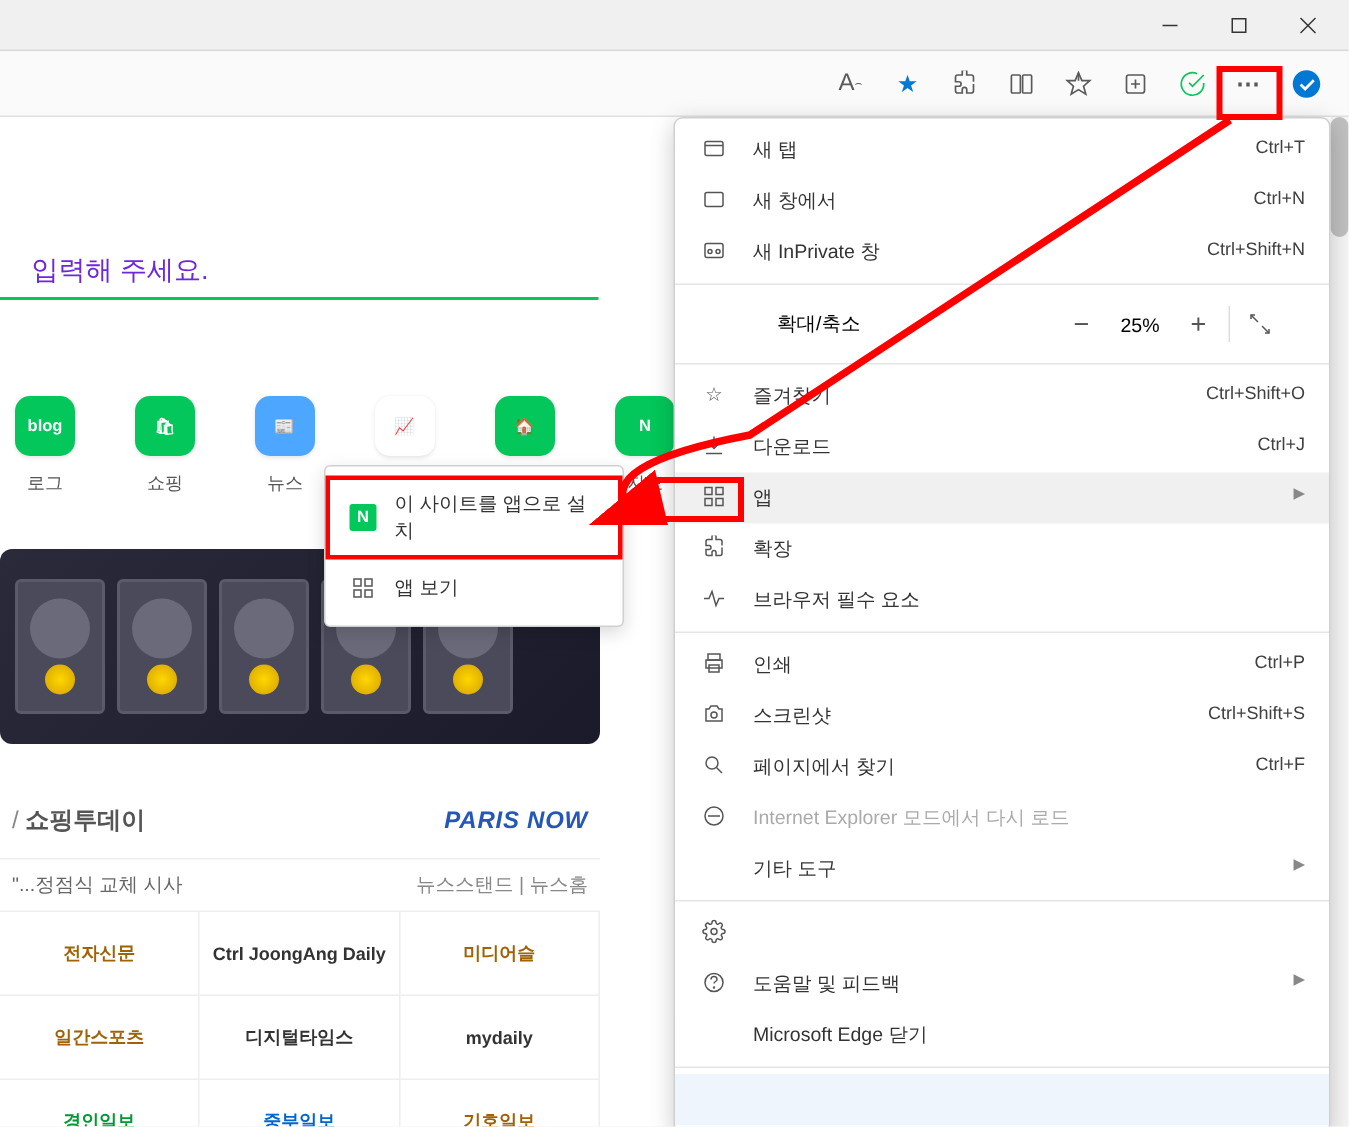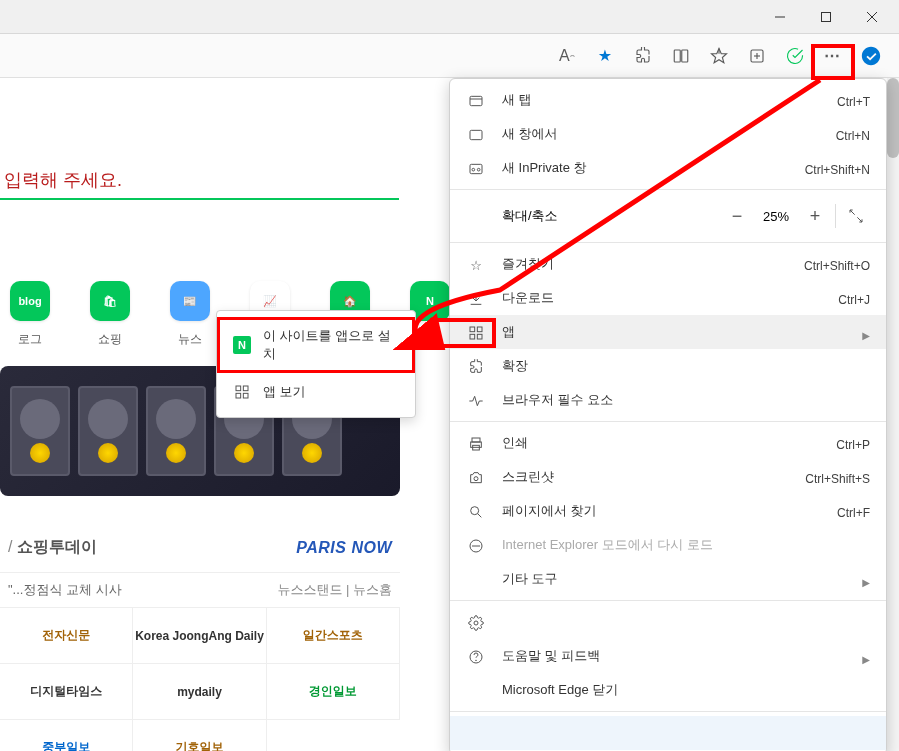--- a/index.html
+++ b/index.html
@@ -50,7 +50,7 @@
 .naver-icon { width: 18px; height: 18px; background: #03c75a; color: #fff; font-size: 11px; font-weight: bold; display: flex; align-items: center; justify-content: center; border-radius: 2px; }
 
 .main-menu { position: absolute; top: 78px; right: 12px; width: 438px; background: #fff; border: 1px solid #d0d0d0; border-radius: 6px; box-shadow: 0 4px 16px rgba(0,0,0,0.2); z-index: 90; padding: 4px 0; }
-.menu-item { display: flex; align-items: flex-end; padding: 8px 16px; font-size: 13px; color: #333; min-height: 34px; position: relative; }
+.menu-item { display: flex; align-items: flex-start; padding: 8px 16px; font-size: 13px; color: #333; min-height: 34px; position: relative; }
 .menu-item.hover { background: #f0f0f0; }
 .menu-item.disabled { color: #aaa; }
 .menu-item.org { background: #eef5fc; }

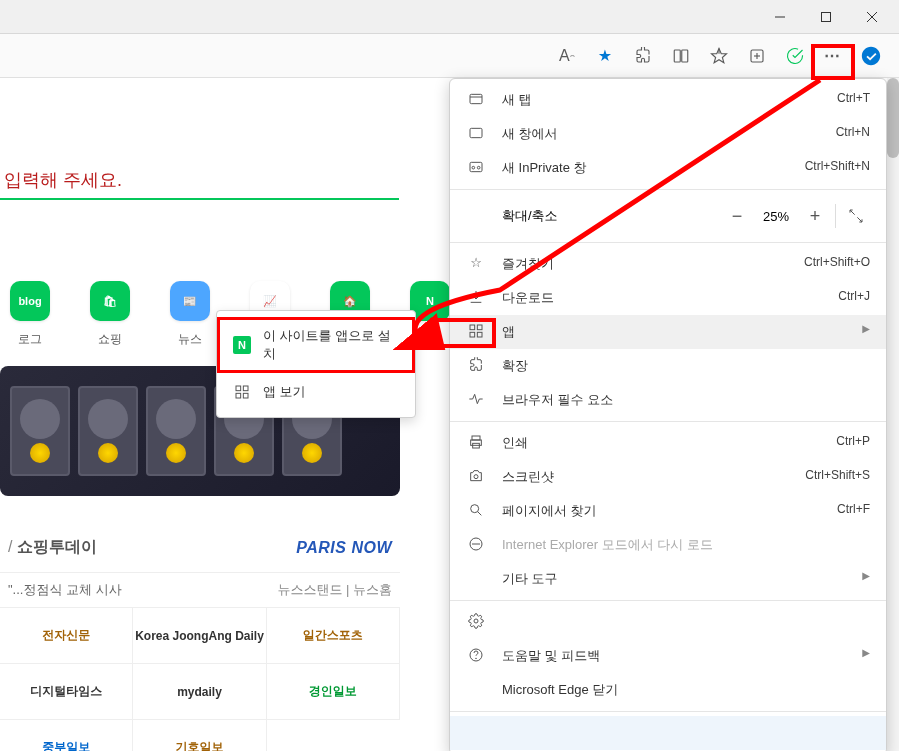--- a/index.html
+++ b/index.html
@@ -18,7 +18,7 @@
 
 .content { position: absolute; top: 78px; left: 0; right: 0; bottom: 0; background: #fff; overflow: hidden; }
 
-.search-placeholder { position: absolute; top: 90px; left: 0; font-size: 18px; color: #b91c1c; padding-left: 4px; }
+.search-placeholder { position: absolute; top: 90px; left: 0; font-size: 18px; color: #6d28d9; padding-left: 21px; }
 .search-underline { position: absolute; top: 120px; left: 0; right: 500px; border-bottom: 2px solid #04c75a; }
 
 .shortcuts { position: absolute; top: 203px; left: 0; display: flex; gap: 20px; }

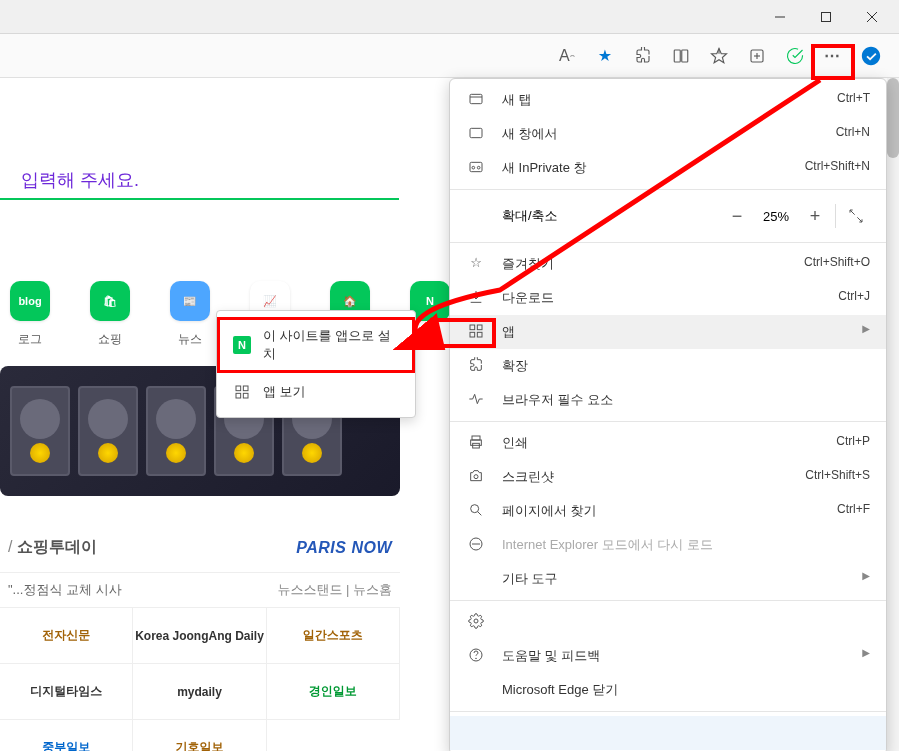--- a/index.html
+++ b/index.html
@@ -61,7 +61,7 @@
 .menu-arrow { color: #888; font-size: 10px; margin-left: 8px; }
 .menu-sep { height: 1px; background: #e5e5e5; margin: 4px 0; }
 
-.zoom-row { display: flex; align-items: center; padding: 8px 16px; font-size: 13px; justify-content: space-between; }
+.zoom-row { display: flex; align-items: center; padding: 8px 32px; font-size: 13px; justify-content: space-between; }
 .zoom-label { flex: 1; margin-left: 36px; }
 .zoom-btn { width: 28px; height: 28px; display: flex; align-items: center; justify-content: center; font-size: 18px; color: #555; }
 .zoom-val { margin: 0 12px; font-size: 13px; }

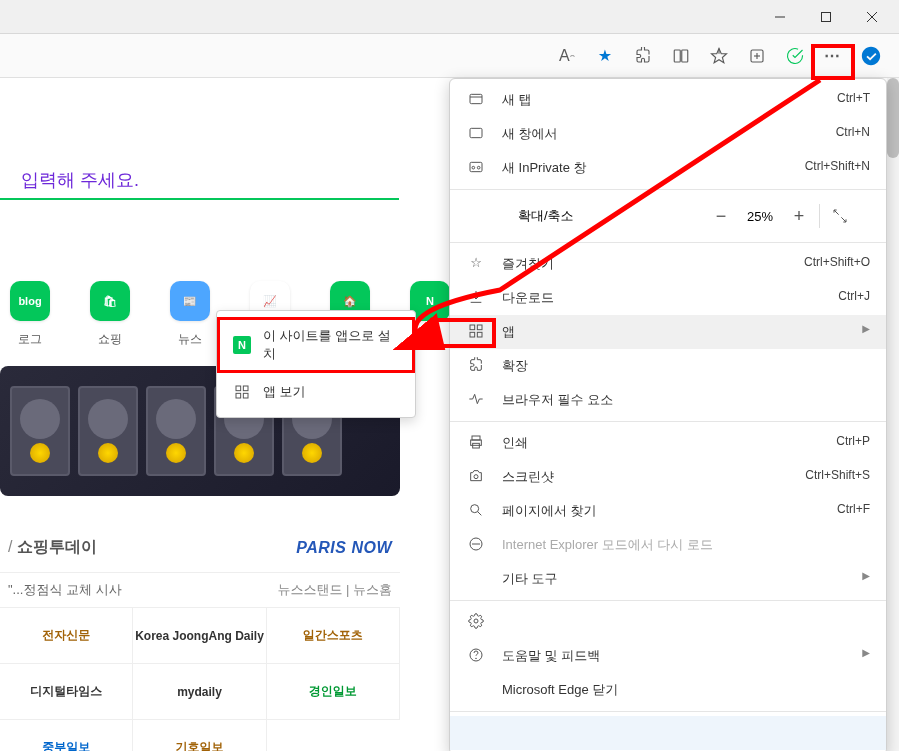--- a/index.html
+++ b/index.html
@@ -21,7 +21,7 @@
 .search-placeholder { position: absolute; top: 90px; left: 0; font-size: 18px; color: #6d28d9; padding-left: 21px; }
 .search-underline { position: absolute; top: 120px; left: 0; right: 500px; border-bottom: 2px solid #04c75a; }
 
-.shortcuts { position: absolute; top: 203px; left: 0; display: flex; gap: 20px; }
+.shortcuts { position: absolute; top: 186px; left: 0; display: flex; gap: 20px; }
 .shortcut { display: flex; flex-direction: column; align-items: center; gap: 10px; width: 60px; }
 .shortcut-icon { width: 40px; height: 40px; border-radius: 10px; display: flex; align-items: center; justify-content: center; box-shadow: 0 1px 3px rgba(0,0,0,0.1); font-size: 11px; font-weight: bold; color: #fff; }
 .shortcut-label { font-size: 12px; color: #555; }

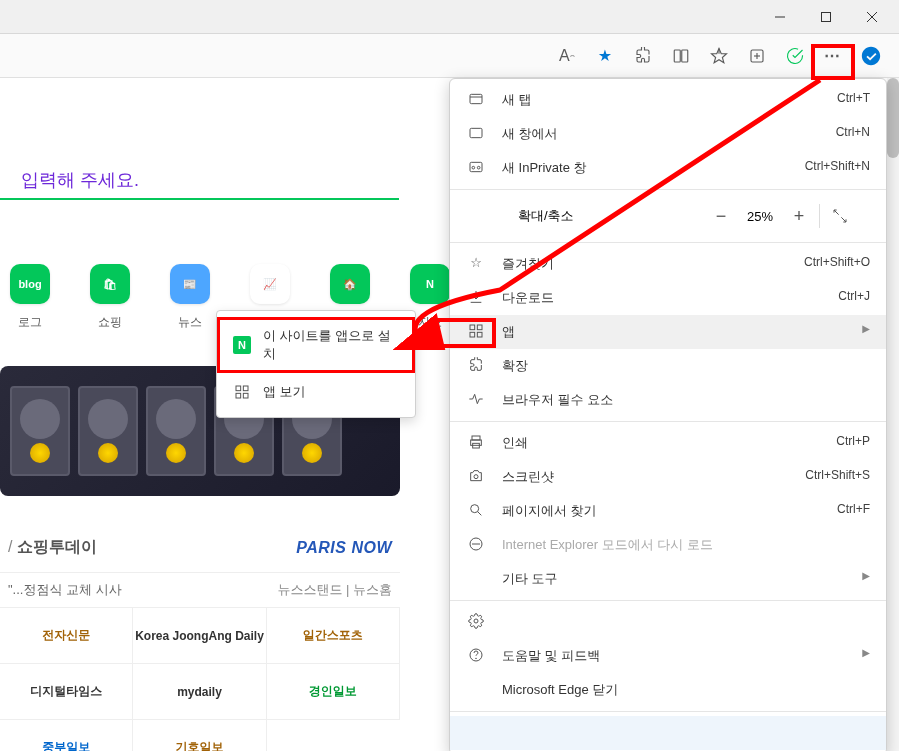--- a/index.html
+++ b/index.html
@@ -207,7 +207,7 @@
       </div>
       <div class="news-grid">
         <div class="news-cell red">전자신문</div>
-        <div class="news-cell">Korea JoongAng Daily</div>
+        <div class="news-cell">Ctrl JoongAng Daily</div>
         <div class="news-cell red">일간스포츠</div>
         <div class="news-cell">디지털타임스</div>
         <div class="news-cell">mydaily</div>

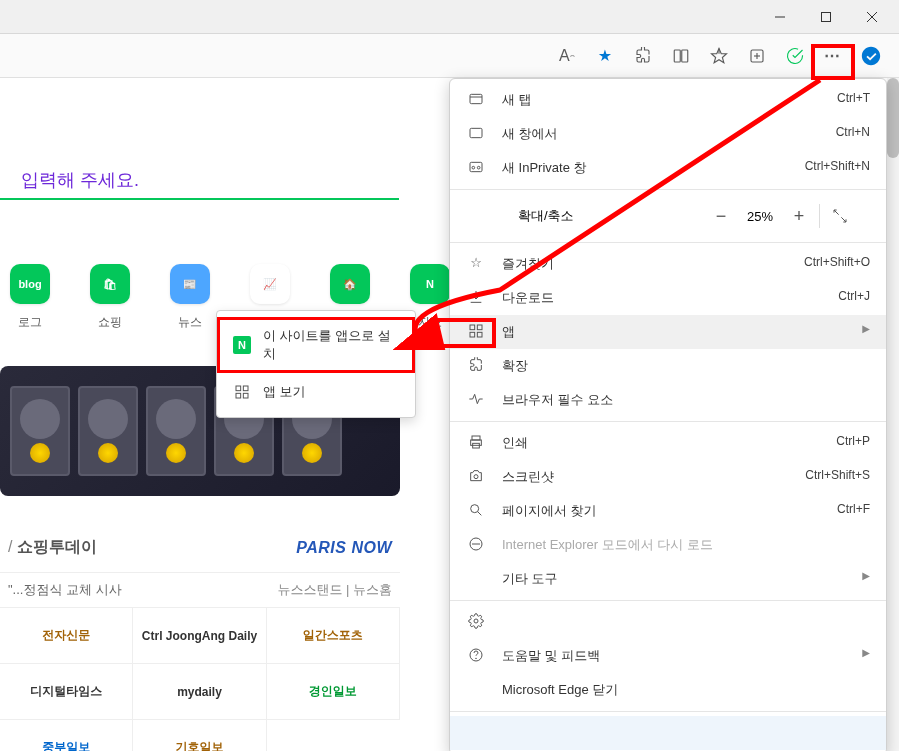--- a/index.html
+++ b/index.html
@@ -208,6 +208,7 @@
       <div class="news-grid">
         <div class="news-cell red">전자신문</div>
         <div class="news-cell">Ctrl JoongAng Daily</div>
+        <div class="news-cell red">미디어슬</div>
         <div class="news-cell red">일간스포츠</div>
         <div class="news-cell">디지털타임스</div>
         <div class="news-cell">mydaily</div>

